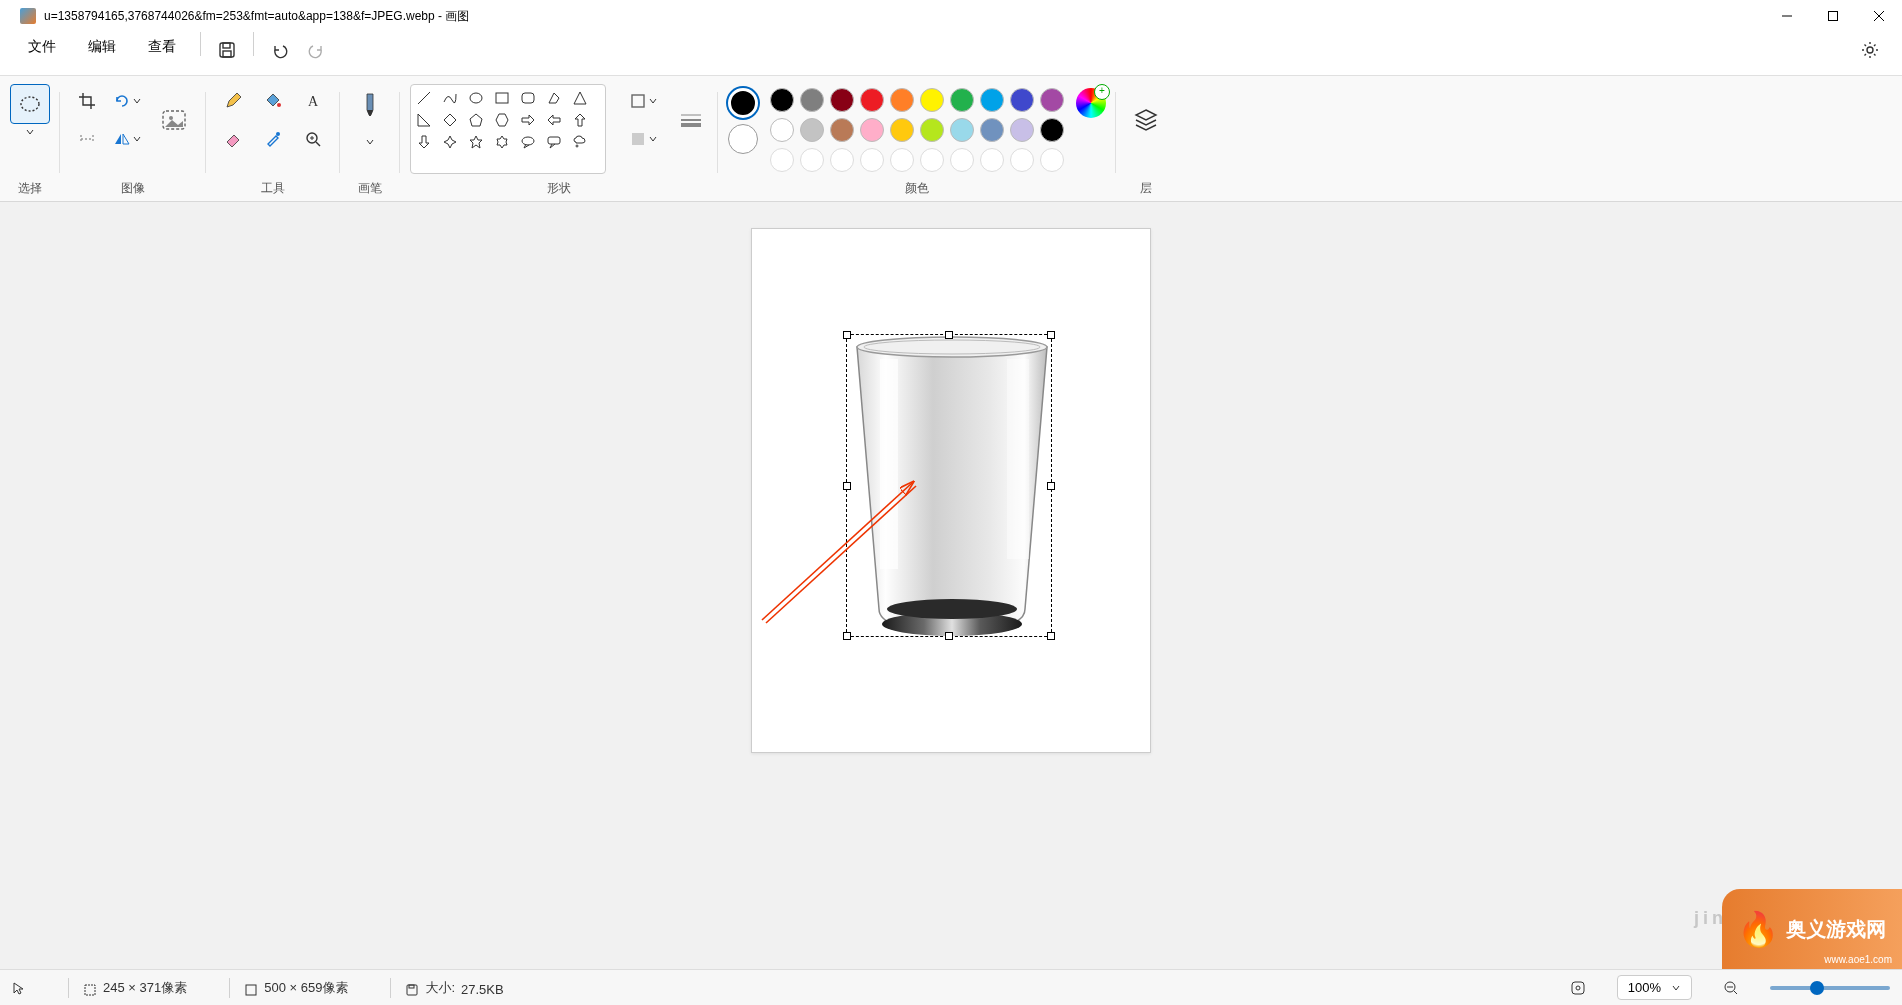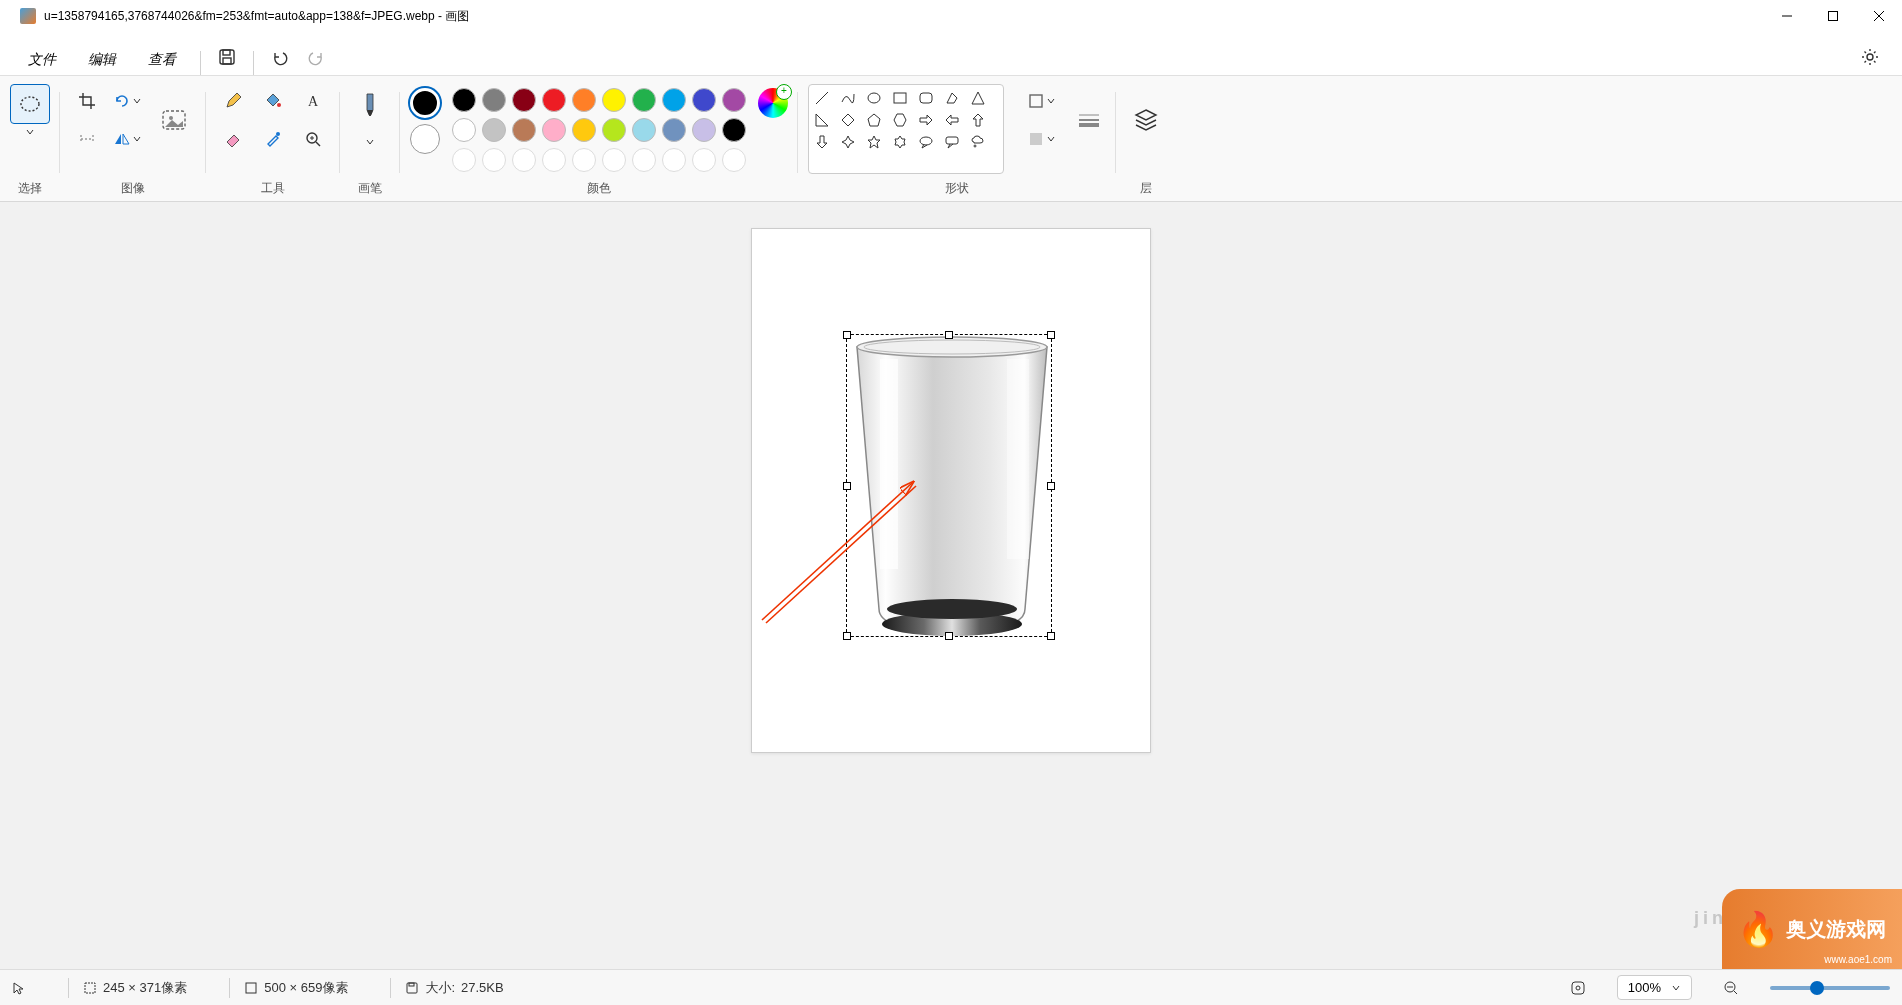--- a/index.html
+++ b/index.html
@@ -14,7 +14,7 @@
 .title-bar .win-btn svg { width: 12px; height: 12px; }
 
 
-.menu-bar { height: 44px; background: #fff; display: flex; align-items: flex-end; padding-left: 12px; border-bottom: 1px solid #e0e0e0; font-style: italic;}
+.menu-bar { height: 44px; background: #fff; display: flex; align-items: flex-start; padding-left: 12px; border-bottom: 1px solid #e0e0e0;}
 .menu-item { padding: 6px 16px; font-size: 14px; cursor: pointer; color: #000; }
 .menu-sep { width: 1px; height: 24px; background: #d0d0d0; margin: 0 8px; }
 .menu-icon-btn { width: 36px; height: 36px; display: flex; align-items: center; justify-content: center; cursor: pointer; border-radius: 4px;}

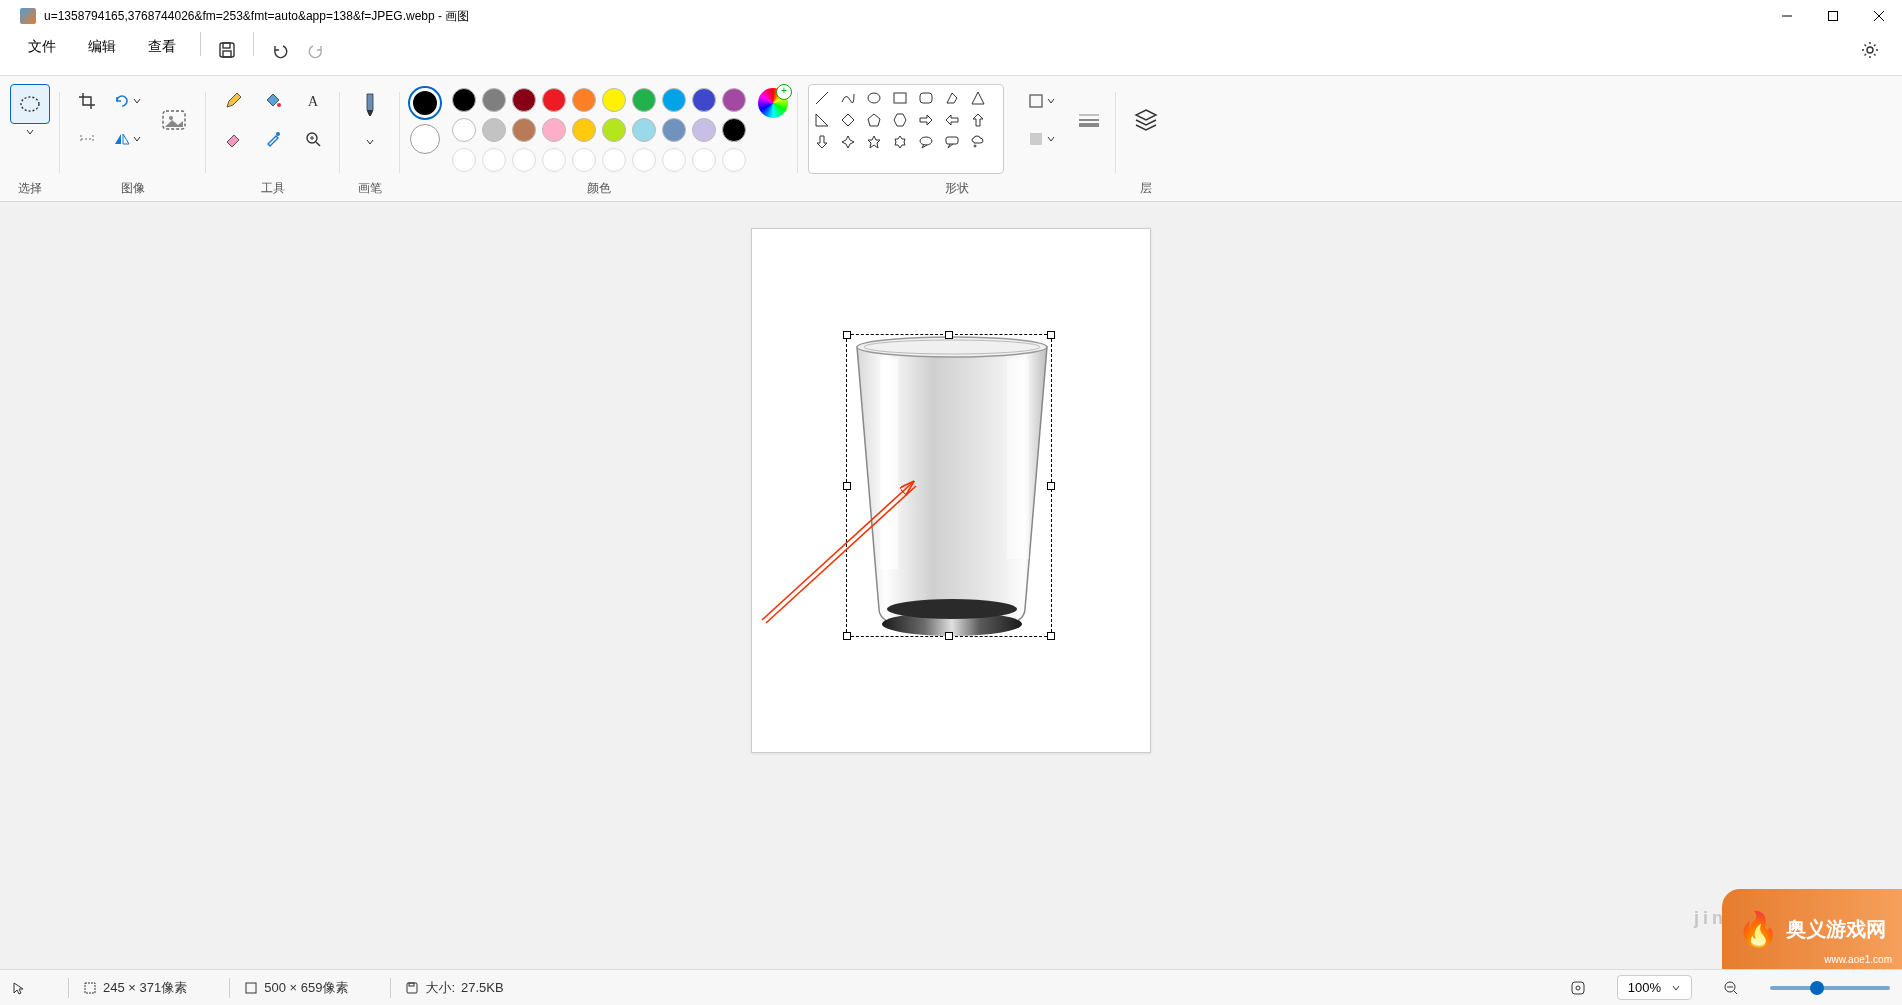--- a/index.html
+++ b/index.html
@@ -285,6 +285,159 @@
   </div>
 
   <div class="ribbon-group">
+    <div class="ribbon-group-body">
+      <div class="shapes-wrap">
+        <div class="shapes-panel">
+          <div class="shapes-row">
+            <div class="shape-cell">
+                <svg width="16" height="16">
+                  <line x1="2" y1="14" x2="14" y2="2" stroke="#333"></line>
+                </svg>
+              </div>
+            <div class="shape-cell">
+                <svg width="16" height="16">
+                  <path d="M2 12 Q6 2 10 10 T14 4" stroke="#333" fill="none"></path>
+                </svg>
+              </div>
+            <div class="shape-cell">
+                <svg width="16" height="16">
+                  <ellipse cx="8" cy="8" rx="6" ry="5" stroke="#333" fill="none"></ellipse>
+                </svg>
+              </div>
+            <div class="shape-cell">
+                <svg width="16" height="16">
+                  <rect x="2" y="3" width="12" height="10" stroke="#333" fill="none"></rect>
+                </svg>
+              </div>
+            <div class="shape-cell">
+                <svg width="16" height="16">
+                  <rect x="2" y="3" width="12" height="10" rx="3" stroke="#333" fill="none"></rect>
+                </svg>
+              </div>
+            <div class="shape-cell">
+                <svg width="16" height="16">
+                  <path d="M3 13 L8 3 L13 8 L10 13 Z" stroke="#333" fill="none"></path>
+                </svg>
+              </div>
+            <div class="shape-cell">
+                <svg width="16" height="16">
+                  <path d="M8 2 L14 14 L2 14 Z" stroke="#333" fill="none"></path>
+                </svg>
+              </div>
+          </div>
+          <div class="shapes-row">
+            <div class="shape-cell">
+                <svg width="16" height="16">
+                  <path d="M2 14 L2 2 L14 14 Z" stroke="#333" fill="none"></path>
+                </svg>
+              </div>
+            <div class="shape-cell">
+                <svg width="16" height="16">
+                  <path d="M8 2 L14 8 L8 14 L2 8 Z" stroke="#333" fill="none"></path>
+                </svg>
+              </div>
+            <div class="shape-cell">
+                <svg width="16" height="16">
+                  <path d="M8 2 L14 7 L12 14 L4 14 L2 7 Z" stroke="#333" fill="none"></path>
+                </svg>
+              </div>
+            <div class="shape-cell">
+                <svg width="16" height="16">
+                  <path d="M5 2 L11 2 L14 8 L11 14 L5 14 L2 8 Z" stroke="#333" fill="none"></path>
+                </svg>
+              </div>
+            <div class="shape-cell">
+                <svg width="16" height="16">
+                  <path d="M2 6 L9 6 L9 3 L14 8 L9 13 L9 10 L2 10 Z" stroke="#333" fill="none"></path>
+                </svg>
+              </div>
+            <div class="shape-cell">
+                <svg width="16" height="16">
+                  <path d="M14 6 L7 6 L7 3 L2 8 L7 13 L7 10 L14 10 Z" stroke="#333" fill="none"></path>
+                </svg>
+              </div>
+            <div class="shape-cell">
+                <svg width="16" height="16">
+                  <path d="M6 14 L6 7 L3 7 L8 2 L13 7 L10 7 L10 14 Z" stroke="#333" fill="none"></path>
+                </svg>
+              </div>
+          </div>
+          <div class="shapes-row">
+            <div class="shape-cell">
+                <svg width="16" height="16">
+                  <path d="M6 2 L6 9 L3 9 L8 14 L13 9 L10 9 L10 2 Z" stroke="#333" fill="none"></path>
+                </svg>
+              </div>
+            <div class="shape-cell">
+                <svg width="16" height="16">
+                  <path d="M8 2 L10 6 L14 8 L10 10 L8 14 L6 10 L2 8 L6 6 Z" stroke="#333" fill="none"></path>
+                </svg>
+              </div>
+            <div class="shape-cell">
+                <svg width="16" height="16">
+                  <path d="M8 2 L10 6 L14 6 L11 9 L12 14 L8 11 L4 14 L5 9 L2 6 L6 6 Z" stroke="#333" fill="none"></path>
+                </svg>
+              </div>
+            <div class="shape-cell">
+                <svg width="16" height="16">
+                  <path d="M8 2 L10 5 L13 5 L12 8 L13 11 L10 11 L8 14 L6 11 L3 11 L4 8 L3 5 L6 5 Z" stroke="#333" fill="none"></path>
+                </svg>
+              </div>
+            <div class="shape-cell">
+                <svg width="16" height="16">
+                  <ellipse cx="8" cy="7" rx="6" ry="4" stroke="#333" fill="none"></ellipse>
+                  <path d="M6 10 L4 14 L9 11" stroke="#333" fill="none"></path>
+                </svg>
+              </div>
+            <div class="shape-cell">
+                <svg width="16" height="16">
+                  <rect x="2" y="3" width="12" height="7" rx="2" stroke="#333" fill="none"></rect>
+                  <path d="M6 10 L4 14 L9 10" stroke="#333" fill="none"></path>
+                </svg>
+              </div>
+            <div class="shape-cell">
+                <svg width="16" height="16">
+                  <path d="M4 8 Q2 8 2 6 Q2 4 4 4 Q4 2 7 2 Q10 2 10 4 Q13 4 13 7 Q13 9 10 9 L4 9 Z" stroke="#333" fill="none"></path>
+                  <circle cx="5" cy="12" r="1" stroke="#333" fill="none"></circle>
+                </svg>
+              </div>
+          </div>
+        </div>
+      </div>
+      <div class="tool-col" style="margin-left:12px;">
+        <div class="tool-btn small">
+            <svg width="18" height="18">
+              <rect x="3" y="3" width="12" height="12" fill="none" stroke="#666" stroke-width="1.4"></rect>
+            </svg>
+            <span class="dropdown-caret">
+              <svg viewBox="0 0 8 8">
+                <path d="M1 2 L4 6 L7 2" fill="none" stroke="#333"></path>
+              </svg>
+            </span>
+          </div>
+        <div class="tool-btn small">
+            <svg width="18" height="18">
+              <rect x="3" y="3" width="12" height="12" fill="#ccc"></rect>
+            </svg>
+            <span class="dropdown-caret">
+              <svg viewBox="0 0 8 8">
+                <path d="M1 2 L4 6 L7 2" fill="none" stroke="#333"></path>
+              </svg>
+            </span>
+          </div>
+      </div>
+      <div class="tool-btn" style="width:34px;height:72px;margin-left:6px;">
+        <svg width="24" height="18">
+            <line x1="2" y1="4" x2="22" y2="4" stroke="#888" stroke-width="1"></line>
+            <line x1="2" y1="9" x2="22" y2="9" stroke="#888" stroke-width="2"></line>
+            <line x1="2" y1="14" x2="22" y2="14" stroke="#888" stroke-width="4"></line>
+          </svg>
+      </div>
+    </div>
+    <div class="ribbon-group-label">形状</div>
+  </div>
+
+  <div class="ribbon-group">
     <div class="ribbon-group-body colors-wrap">
       <div class="selected-colors">
         <div class="color-circle primary"></div>
@@ -331,159 +484,6 @@
       <div class="color-picker-btn"></div>
     </div>
     <div class="ribbon-group-label">颜色</div>
-  </div>
-
-  <div class="ribbon-group">
-    <div class="ribbon-group-body">
-      <div class="shapes-wrap">
-        <div class="shapes-panel">
-          <div class="shapes-row">
-            <div class="shape-cell">
-                <svg width="16" height="16">
-                  <line x1="2" y1="14" x2="14" y2="2" stroke="#333"></line>
-                </svg>
-              </div>
-            <div class="shape-cell">
-                <svg width="16" height="16">
-                  <path d="M2 12 Q6 2 10 10 T14 4" stroke="#333" fill="none"></path>
-                </svg>
-              </div>
-            <div class="shape-cell">
-                <svg width="16" height="16">
-                  <ellipse cx="8" cy="8" rx="6" ry="5" stroke="#333" fill="none"></ellipse>
-                </svg>
-              </div>
-            <div class="shape-cell">
-                <svg width="16" height="16">
-                  <rect x="2" y="3" width="12" height="10" stroke="#333" fill="none"></rect>
-                </svg>
-              </div>
-            <div class="shape-cell">
-                <svg width="16" height="16">
-                  <rect x="2" y="3" width="12" height="10" rx="3" stroke="#333" fill="none"></rect>
-                </svg>
-              </div>
-            <div class="shape-cell">
-                <svg width="16" height="16">
-                  <path d="M3 13 L8 3 L13 8 L10 13 Z" stroke="#333" fill="none"></path>
-                </svg>
-              </div>
-            <div class="shape-cell">
-                <svg width="16" height="16">
-                  <path d="M8 2 L14 14 L2 14 Z" stroke="#333" fill="none"></path>
-                </svg>
-              </div>
-          </div>
-          <div class="shapes-row">
-            <div class="shape-cell">
-                <svg width="16" height="16">
-                  <path d="M2 14 L2 2 L14 14 Z" stroke="#333" fill="none"></path>
-                </svg>
-              </div>
-            <div class="shape-cell">
-                <svg width="16" height="16">
-                  <path d="M8 2 L14 8 L8 14 L2 8 Z" stroke="#333" fill="none"></path>
-                </svg>
-              </div>
-            <div class="shape-cell">
-                <svg width="16" height="16">
-                  <path d="M8 2 L14 7 L12 14 L4 14 L2 7 Z" stroke="#333" fill="none"></path>
-                </svg>
-              </div>
-            <div class="shape-cell">
-                <svg width="16" height="16">
-                  <path d="M5 2 L11 2 L14 8 L11 14 L5 14 L2 8 Z" stroke="#333" fill="none"></path>
-                </svg>
-              </div>
-            <div class="shape-cell">
-                <svg width="16" height="16">
-                  <path d="M2 6 L9 6 L9 3 L14 8 L9 13 L9 10 L2 10 Z" stroke="#333" fill="none"></path>
-                </svg>
-              </div>
-            <div class="shape-cell">
-                <svg width="16" height="16">
-                  <path d="M14 6 L7 6 L7 3 L2 8 L7 13 L7 10 L14 10 Z" stroke="#333" fill="none"></path>
-                </svg>
-              </div>
-            <div class="shape-cell">
-                <svg width="16" height="16">
-                  <path d="M6 14 L6 7 L3 7 L8 2 L13 7 L10 7 L10 14 Z" stroke="#333" fill="none"></path>
-                </svg>
-              </div>
-          </div>
-          <div class="shapes-row">
-            <div class="shape-cell">
-                <svg width="16" height="16">
-                  <path d="M6 2 L6 9 L3 9 L8 14 L13 9 L10 9 L10 2 Z" stroke="#333" fill="none"></path>
-                </svg>
-              </div>
-            <div class="shape-cell">
-                <svg width="16" height="16">
-                  <path d="M8 2 L10 6 L14 8 L10 10 L8 14 L6 10 L2 8 L6 6 Z" stroke="#333" fill="none"></path>
-                </svg>
-              </div>
-            <div class="shape-cell">
-                <svg width="16" height="16">
-                  <path d="M8 2 L10 6 L14 6 L11 9 L12 14 L8 11 L4 14 L5 9 L2 6 L6 6 Z" stroke="#333" fill="none"></path>
-                </svg>
-              </div>
-            <div class="shape-cell">
-                <svg width="16" height="16">
-                  <path d="M8 2 L10 5 L13 5 L12 8 L13 11 L10 11 L8 14 L6 11 L3 11 L4 8 L3 5 L6 5 Z" stroke="#333" fill="none"></path>
-                </svg>
-              </div>
-            <div class="shape-cell">
-                <svg width="16" height="16">
-                  <ellipse cx="8" cy="7" rx="6" ry="4" stroke="#333" fill="none"></ellipse>
-                  <path d="M6 10 L4 14 L9 11" stroke="#333" fill="none"></path>
-                </svg>
-              </div>
-            <div class="shape-cell">
-                <svg width="16" height="16">
-                  <rect x="2" y="3" width="12" height="7" rx="2" stroke="#333" fill="none"></rect>
-                  <path d="M6 10 L4 14 L9 10" stroke="#333" fill="none"></path>
-                </svg>
-              </div>
-            <div class="shape-cell">
-                <svg width="16" height="16">
-                  <path d="M4 8 Q2 8 2 6 Q2 4 4 4 Q4 2 7 2 Q10 2 10 4 Q13 4 13 7 Q13 9 10 9 L4 9 Z" stroke="#333" fill="none"></path>
-                  <circle cx="5" cy="12" r="1" stroke="#333" fill="none"></circle>
-                </svg>
-              </div>
-          </div>
-        </div>
-      </div>
-      <div class="tool-col" style="margin-left:12px;">
-        <div class="tool-btn small">
-            <svg width="18" height="18">
-              <rect x="3" y="3" width="12" height="12" fill="none" stroke="#666" stroke-width="1.4"></rect>
-            </svg>
-            <span class="dropdown-caret">
-              <svg viewBox="0 0 8 8">
-                <path d="M1 2 L4 6 L7 2" fill="none" stroke="#333"></path>
-              </svg>
-            </span>
-          </div>
-        <div class="tool-btn small">
-            <svg width="18" height="18">
-              <rect x="3" y="3" width="12" height="12" fill="#ccc"></rect>
-            </svg>
-            <span class="dropdown-caret">
-              <svg viewBox="0 0 8 8">
-                <path d="M1 2 L4 6 L7 2" fill="none" stroke="#333"></path>
-              </svg>
-            </span>
-          </div>
-      </div>
-      <div class="tool-btn" style="width:34px;height:72px;margin-left:6px;">
-        <svg width="24" height="18">
-            <line x1="2" y1="4" x2="22" y2="4" stroke="#888" stroke-width="1"></line>
-            <line x1="2" y1="9" x2="22" y2="9" stroke="#888" stroke-width="2"></line>
-            <line x1="2" y1="14" x2="22" y2="14" stroke="#888" stroke-width="4"></line>
-          </svg>
-      </div>
-    </div>
-    <div class="ribbon-group-label">形状</div>
   </div>
 
   <div class="ribbon-group no-sep">

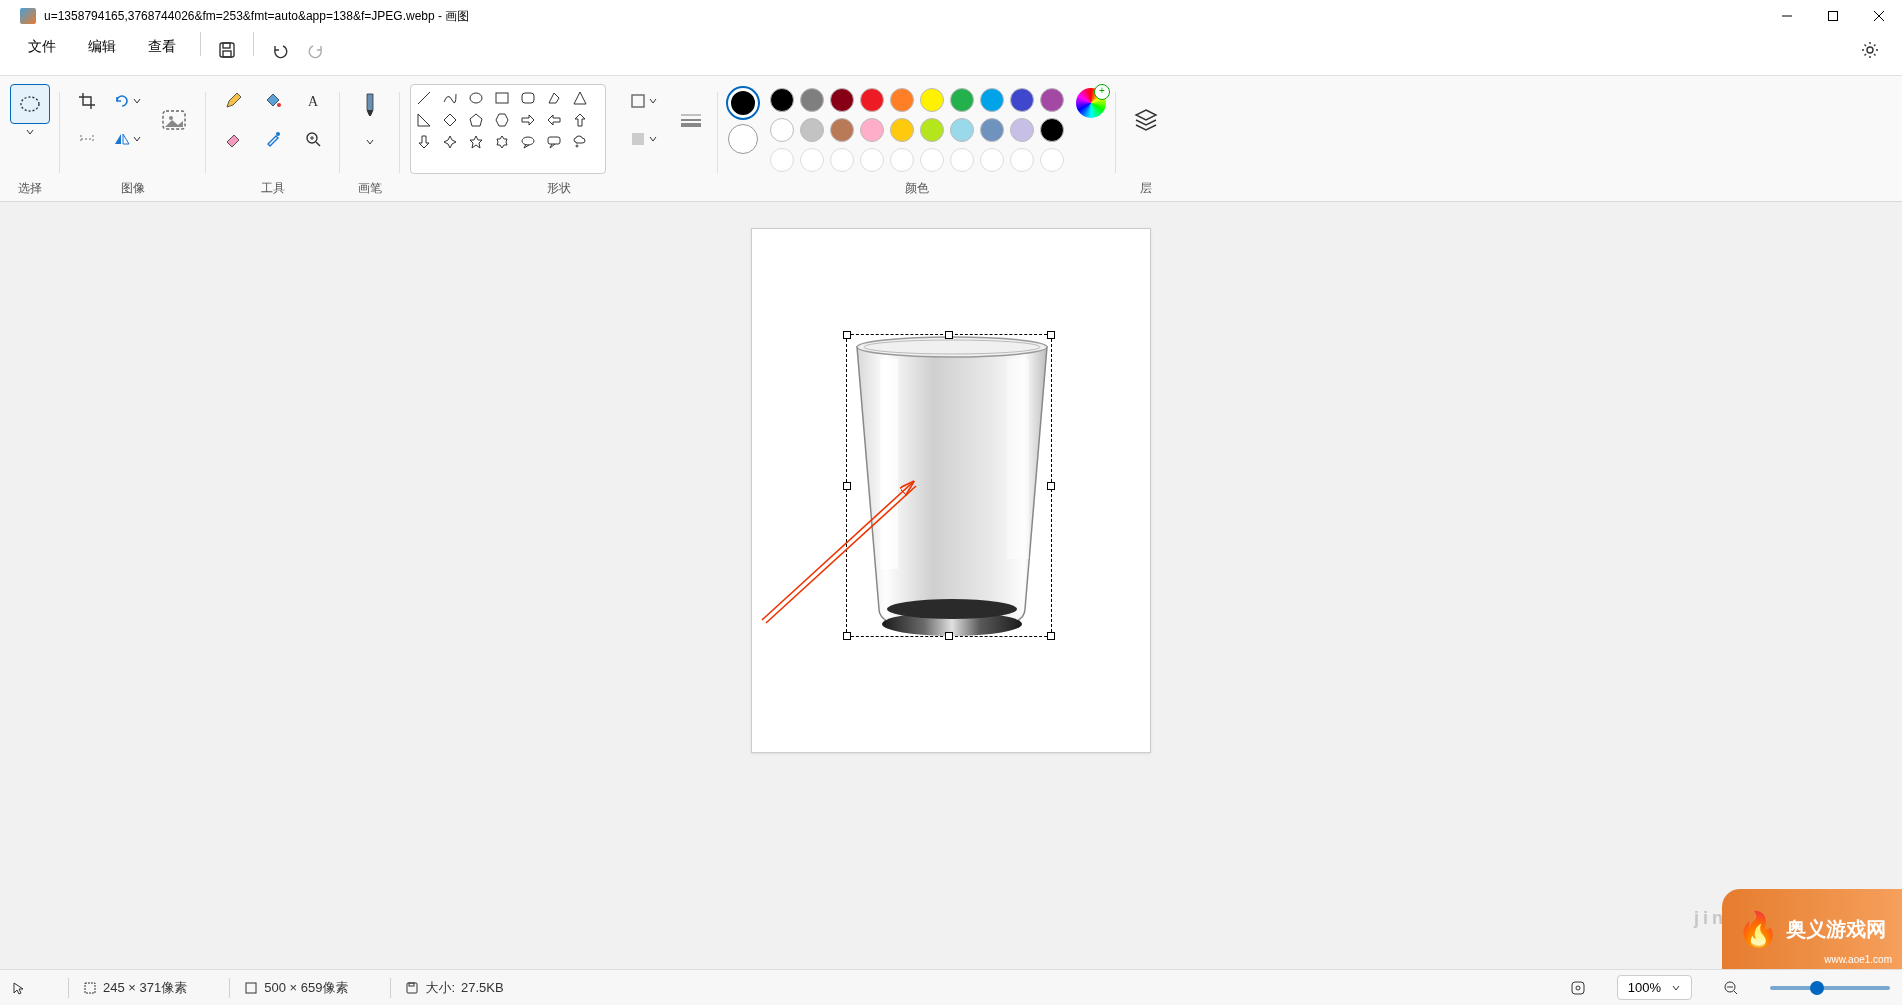--- a/index.html
+++ b/index.html
@@ -79,7 +79,7 @@
 
 
 .status-bar { height: 36px; background: #f7f7f7; border-top: 1px solid #ddd; display:flex; align-items:center; font-size: 13px; padding: 0 12px;}
-.status-item { display:flex; align-items:center; gap: 6px; margin-right: 28px; color:#333;}
+.status-item { display:flex; align-items:flex-end; gap: 6px; margin-right: 28px; color:#333;}
 .status-sep { width:1px; height:20px; background:#d0d0d0; margin: 0 14px;}
 .status-right { margin-left: auto; display:flex; align-items:center; gap: 22px;}
 .zoom-select { border:1px solid #ccc; padding: 4px 10px; border-radius:4px; background:#fff; display:flex; align-items:center; gap: 10px;}

